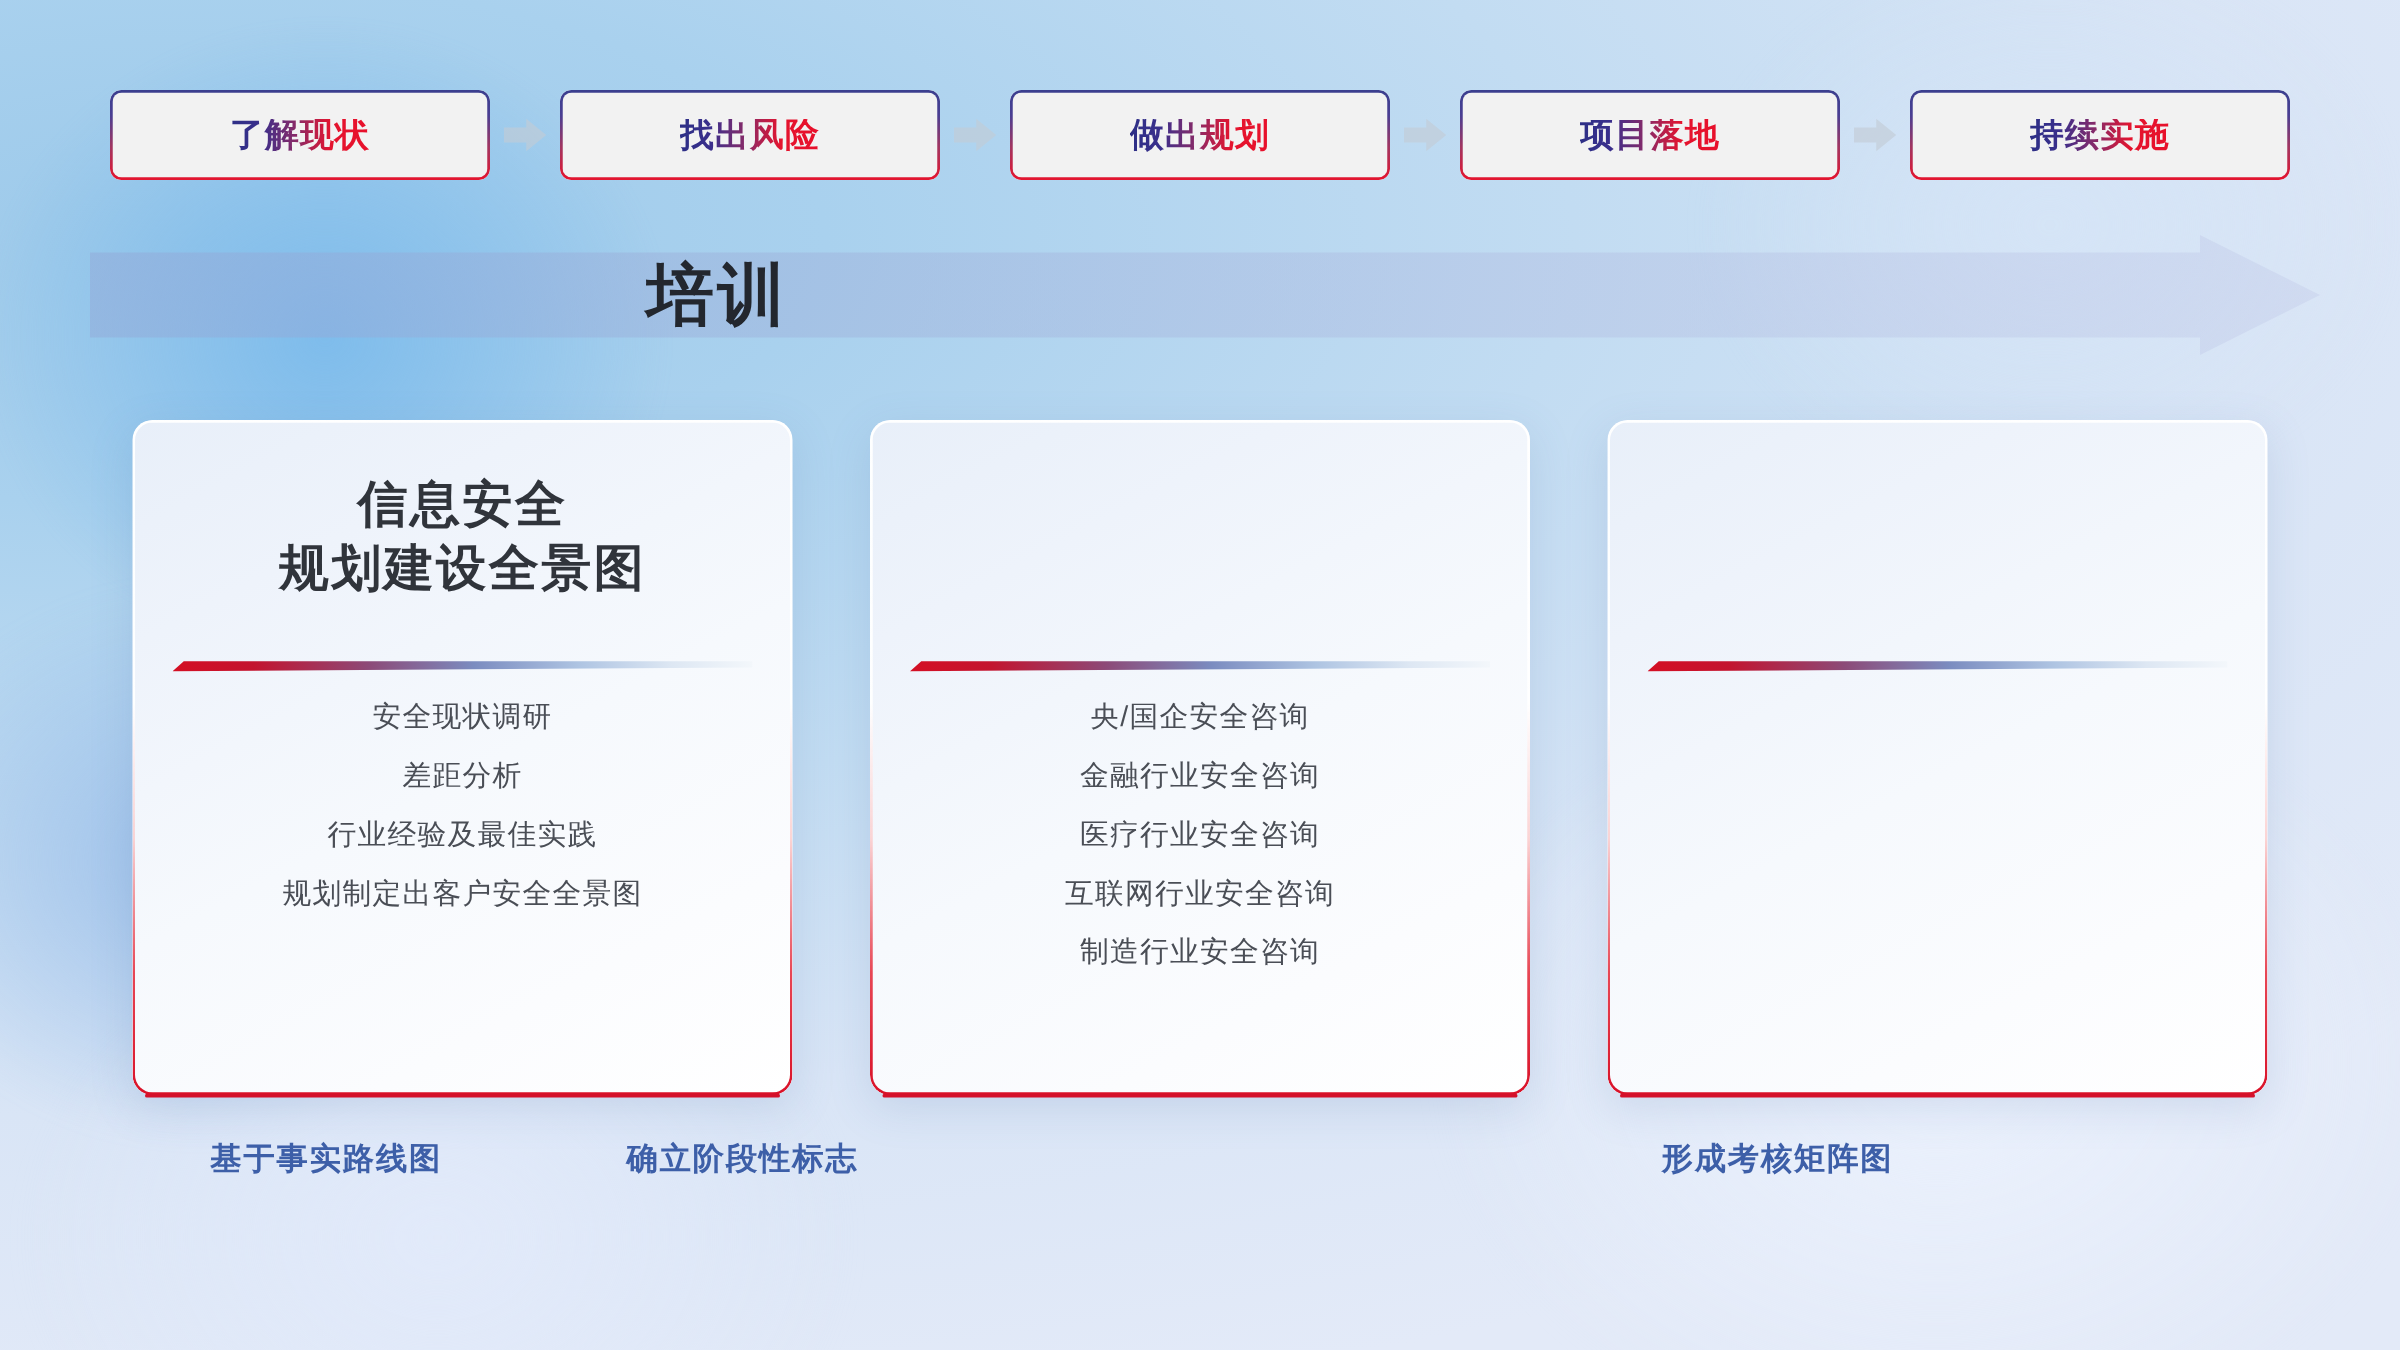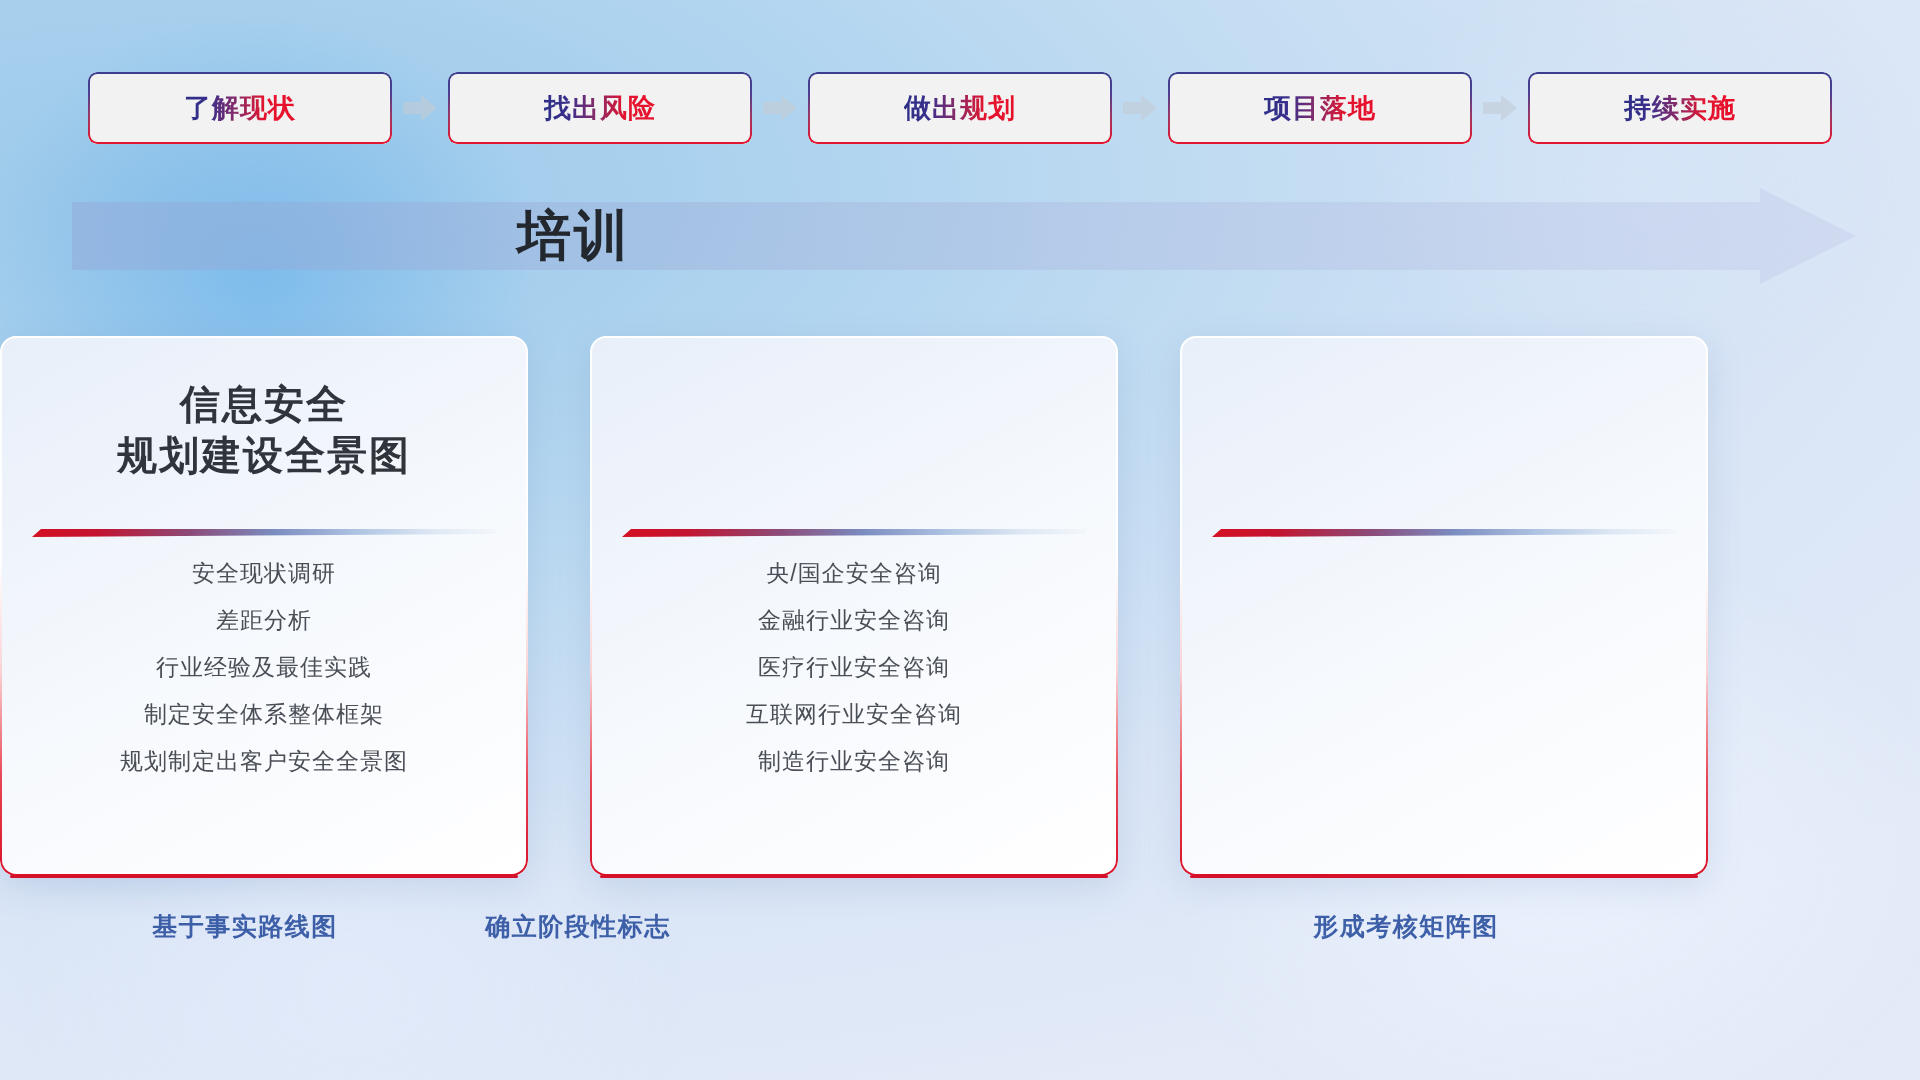--- a/index.html
+++ b/index.html
@@ -100,7 +100,7 @@
   
   #cards {
     position:absolute; left:0; top:336px; width:1920px; height:540px;
-    display:flex; gap:62px;
+    display:flex; justify-content:center; gap:62px;
   }
   .card {
     width:528px; height:540px;

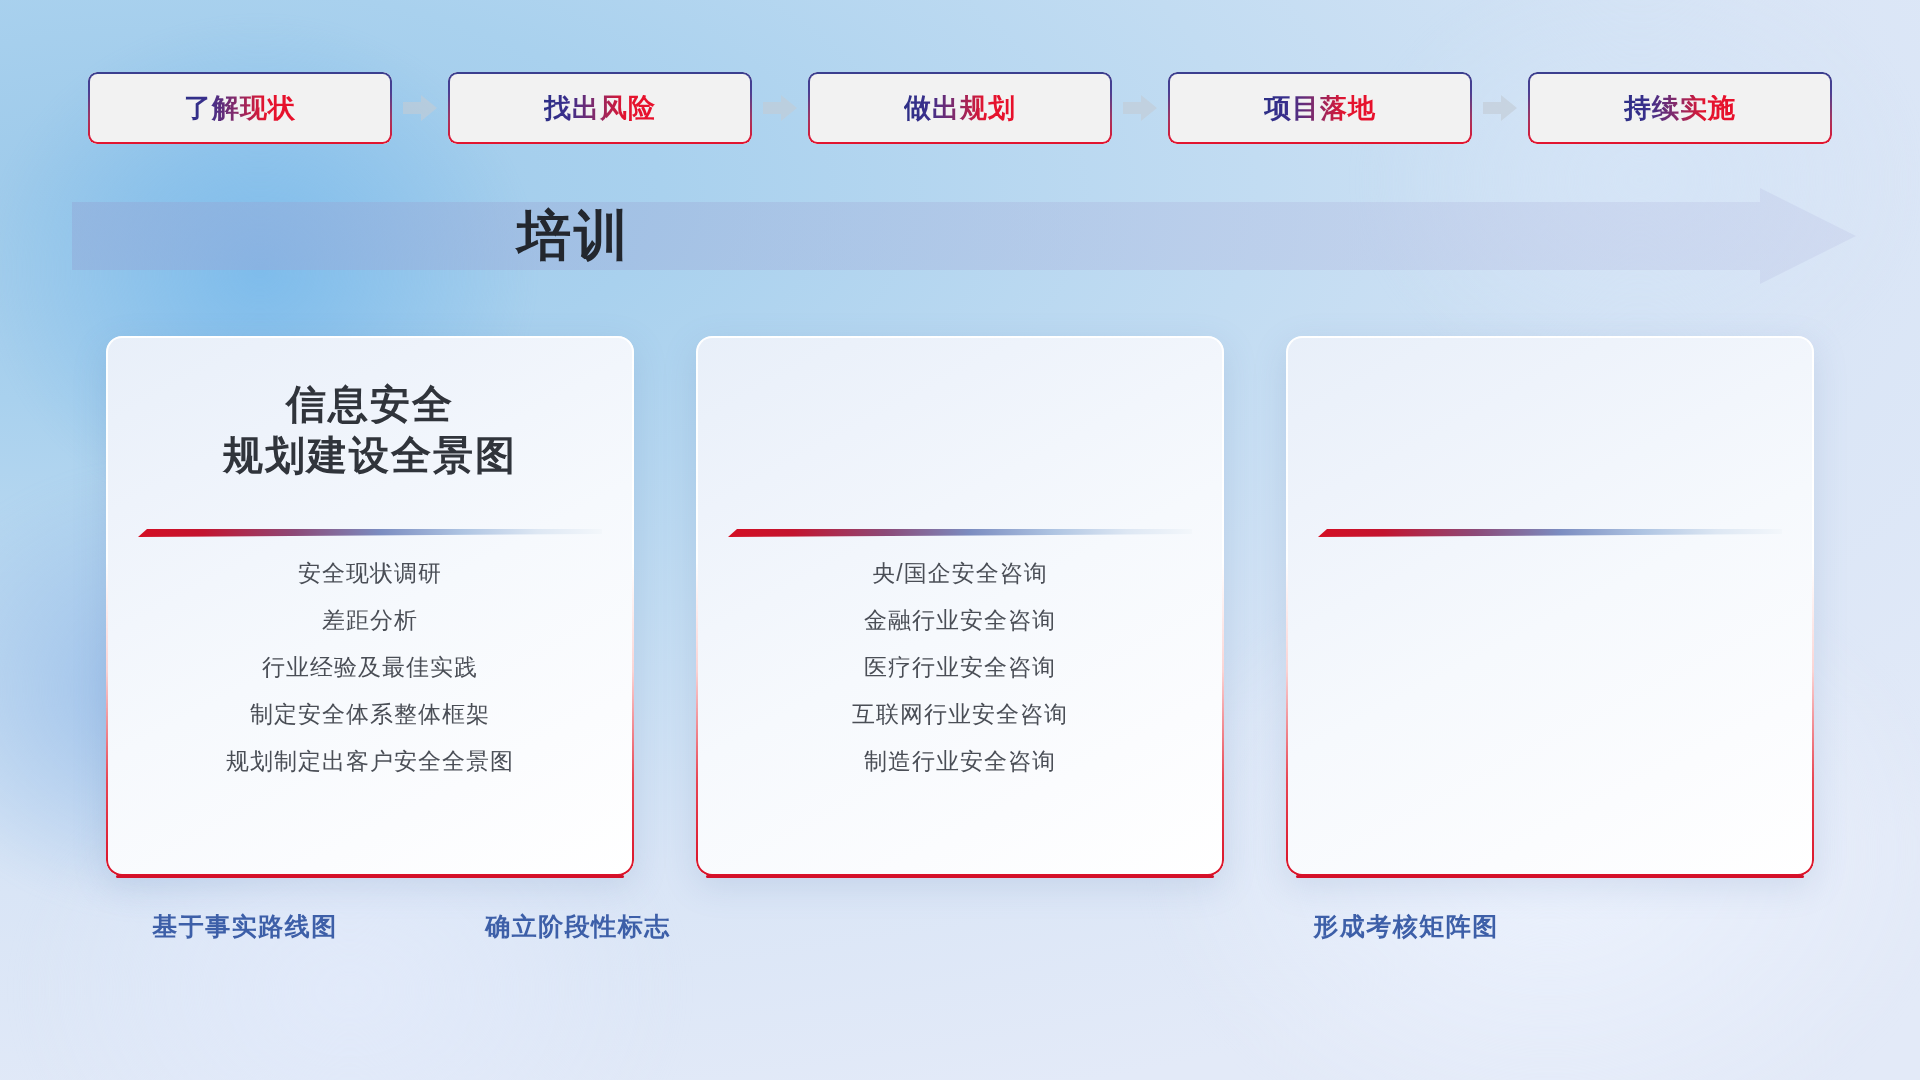--- a/index.html
+++ b/index.html
@@ -249,7 +249,6 @@
       <div class="card-item">安全现状调研</div>
       <div class="card-item">差距分析</div>
       <div class="card-item">行业经验及最佳实践</div>
-      <div class="card-item">制定安全体系整体框架</div>
       <div class="card-item">规划制定出客户安全全景图</div>
     </div>
   </div>

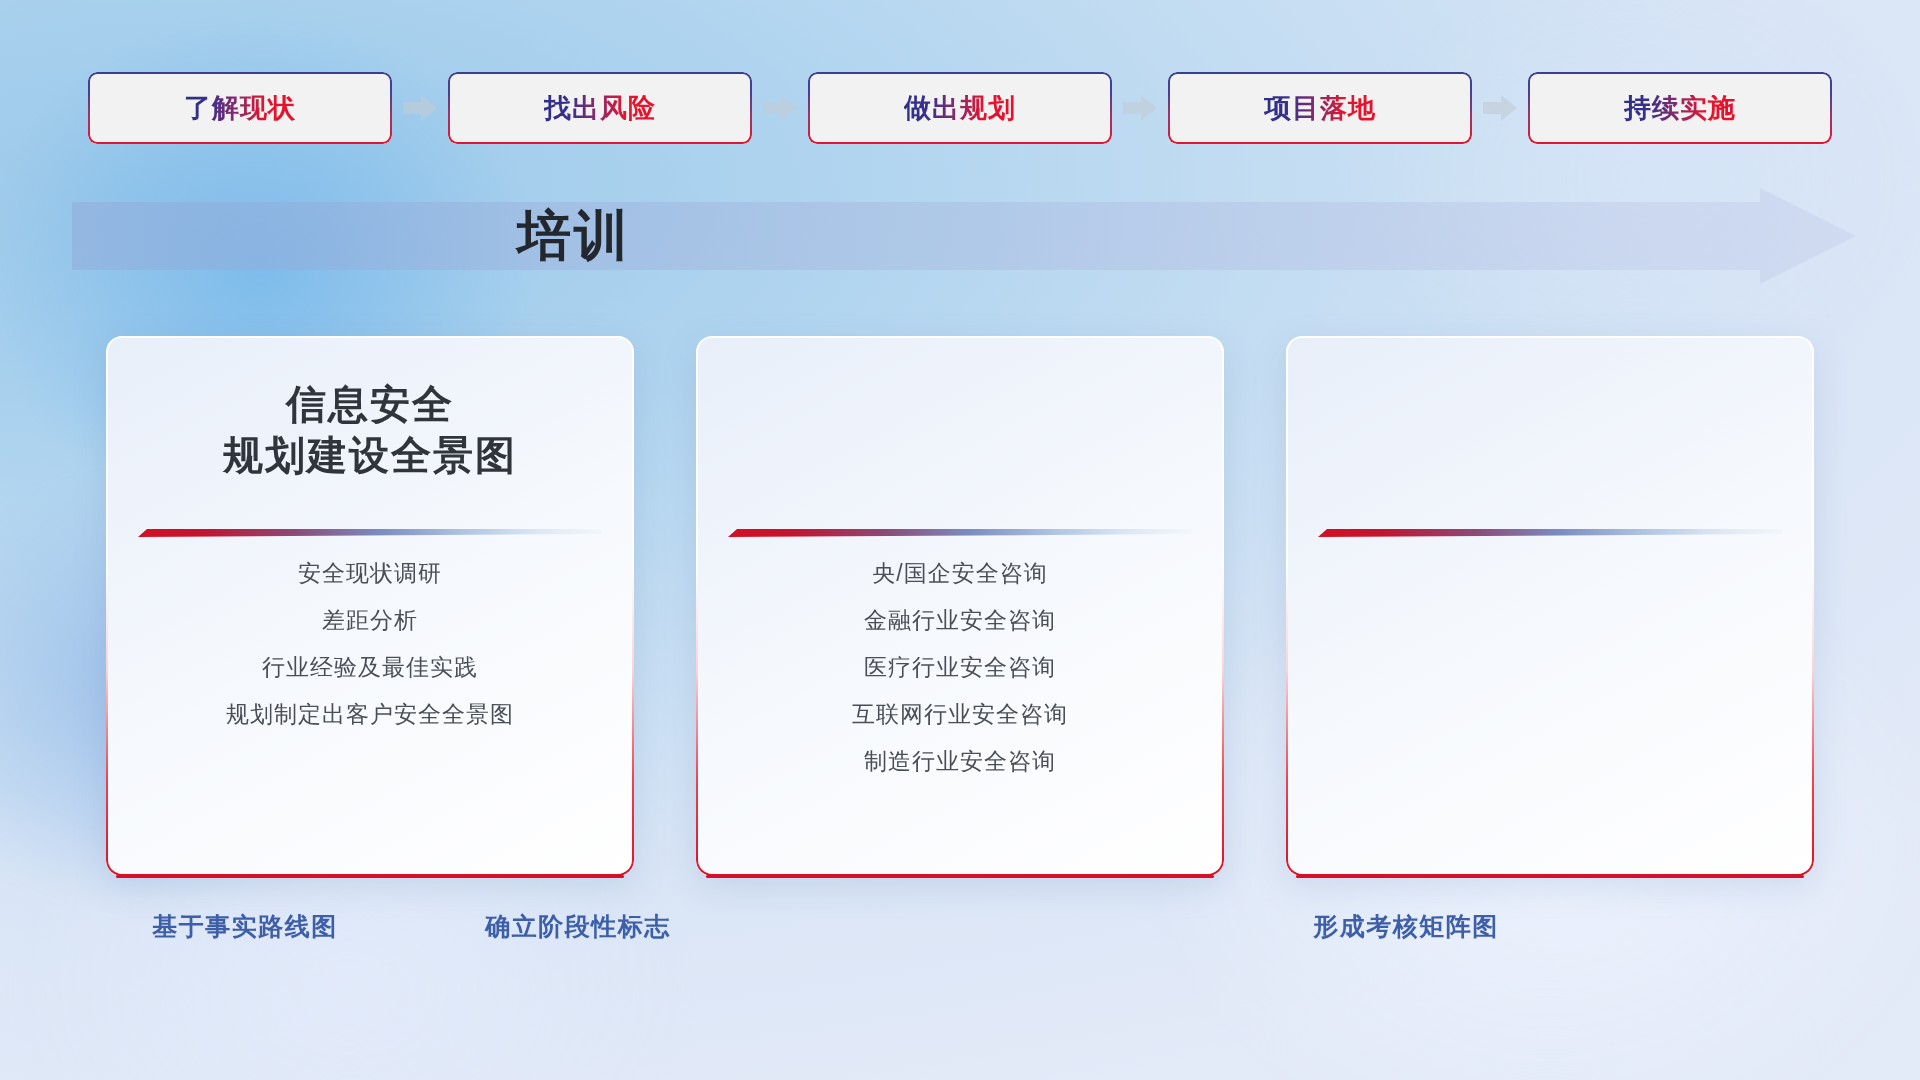--- a/index.html
+++ b/index.html
@@ -152,7 +152,7 @@
 
   
   #captions {
-    position:absolute; left:0; top:910px; width:1770px; height:56px;
+    position:absolute; left:16px; top:910px; width:1770px; height:56px;
   }
   .caption {
     position:absolute; top:0;

